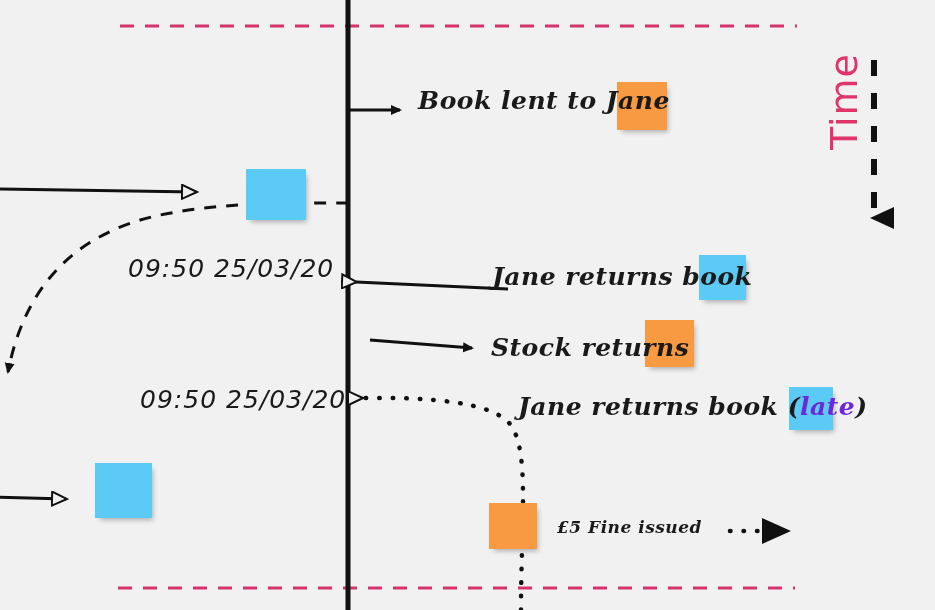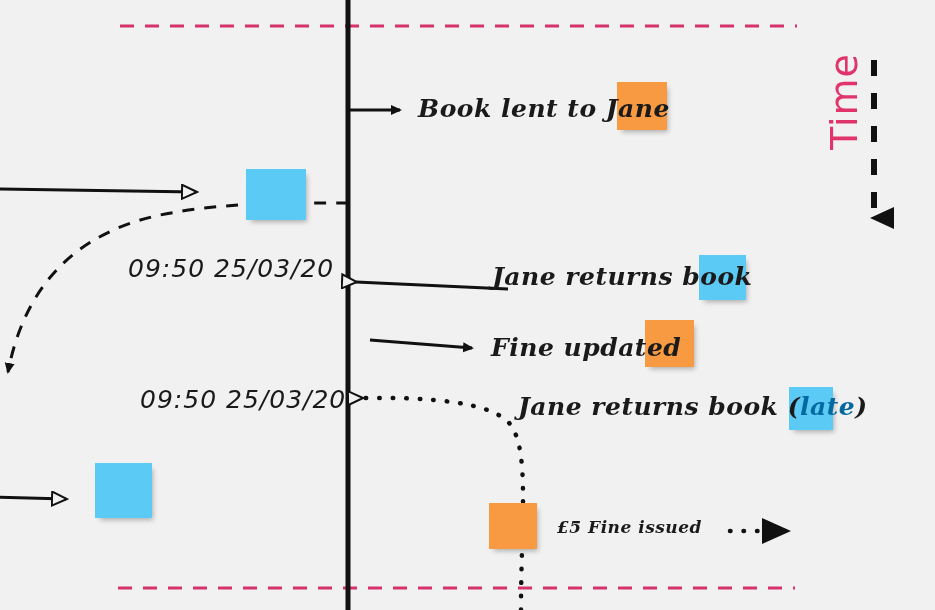--- a/index.html
+++ b/index.html
@@ -125,7 +125,7 @@
 
   <div class="note note-orange" style="left:489px; top:503px; width:48px; height:46px;"></div>
 
-  <div class="hand-label" style="left:418px; top:94px; font-size:25px;">Book lent to Jane</div>
+  <div class="hand-label" style="left:418px; top:86px; font-size:25px;">Book lent to Jane</div>
 
   <div class="hand-label ts" style="left:128px; top:254px; font-size:25px;">09:50 25/03/20</div>
 

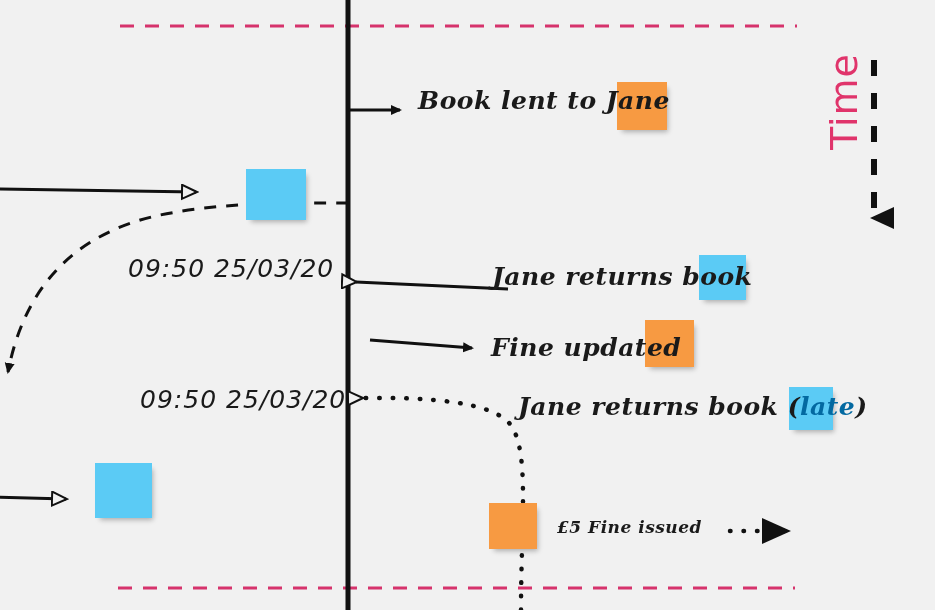--- a/index.html
+++ b/index.html
@@ -131,7 +131,7 @@
 
   <div class="hand-label" style="left:492px; top:262px; font-size:25px;">Jane returns book</div>
 
-  <div class="hand-label" style="left:491px; top:333px; font-size:25px;">Fine updated</div>
+  <div class="hand-label" style="left:491px; top:333px; font-size:25px;">Stock returns</div>
 
   <div class="hand-label ts" style="left:140px; top:385px; font-size:25px;">09:50 25/03/20</div>
 

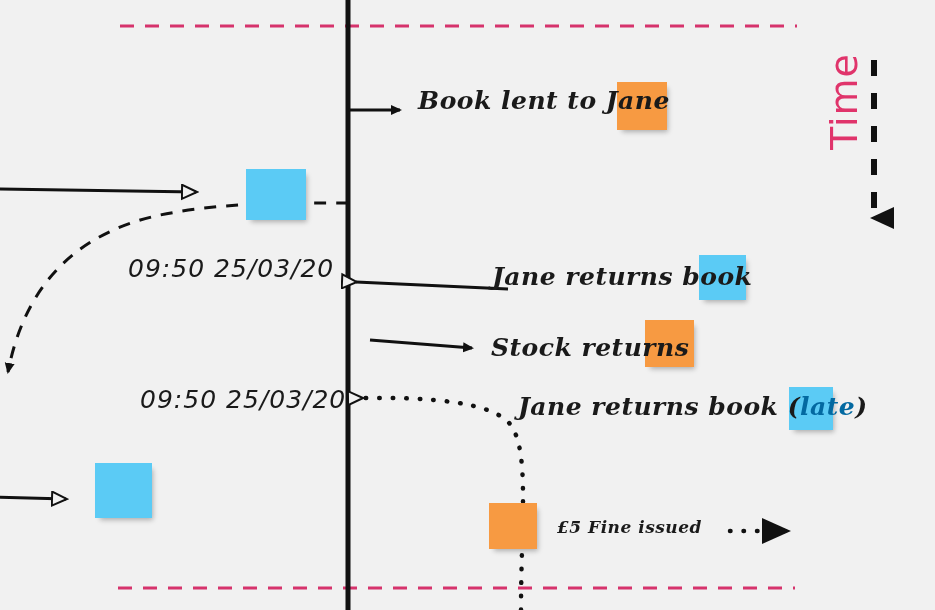--- a/index.html
+++ b/index.html
@@ -44,7 +44,7 @@
     font-weight: 500;
     letter-spacing: 1px;
   }
-  .late-text { color: #0369a1; font-style: italic; }
+  .late-text { color: #6d28d9; font-style: italic; }
   .paren { color: #1a1a1a; }
 
   #time-label {

